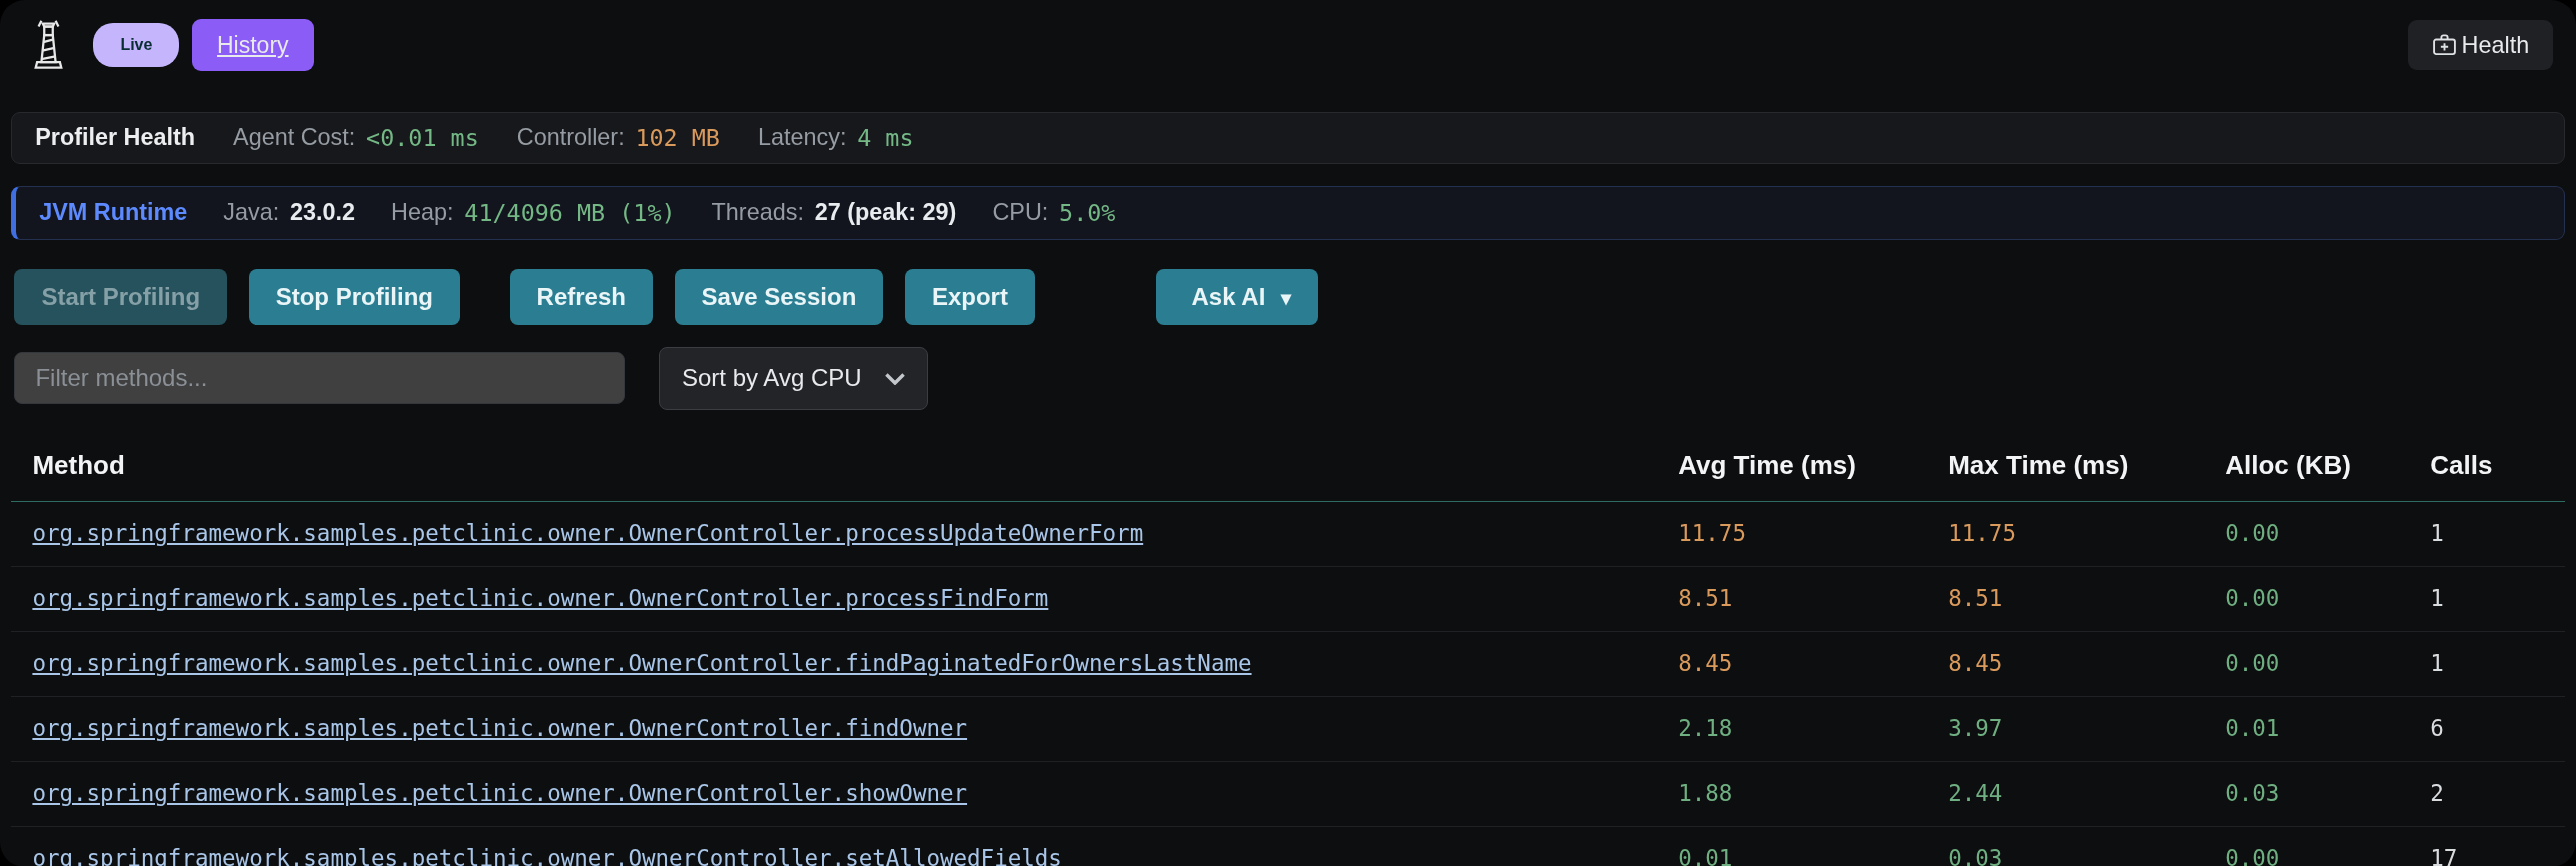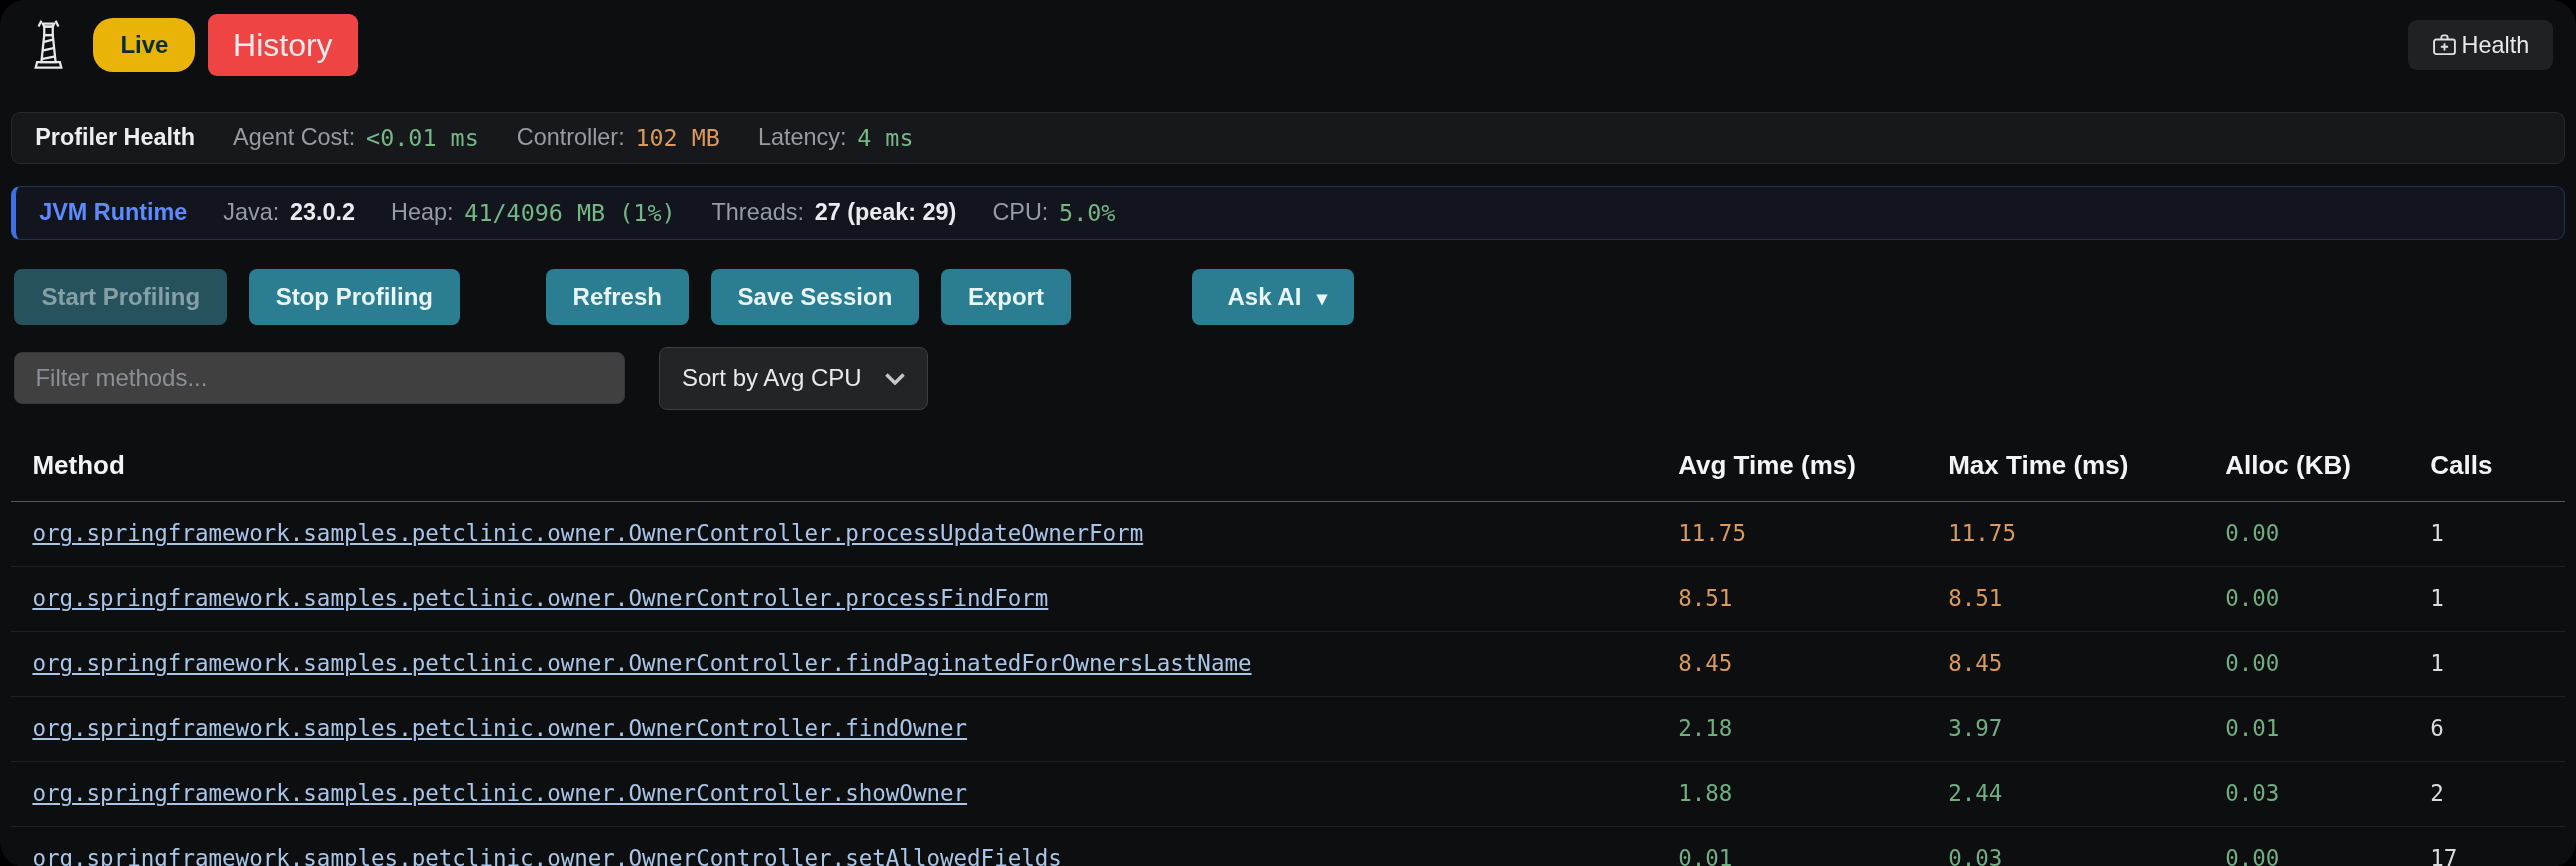--- a/index.html
+++ b/index.html
@@ -12,7 +12,7 @@
   .logo svg { stroke:#e8e8e8; fill:none; stroke-width:1.6; }
   .seg { display:flex; gap:12.6px; align-items:center; }
   .btn { border:none; cursor:pointer; font-family:"Liberation Sans", sans-serif; }
-  .btn-live { background:#eab308; color:#0a2d33; font-size:24px; font-weight:700; padding:12.6px 27px; border-radius:20px; }
+  .btn-live { background:#c4b5fd; color:#0a2d33; font-size:16px; font-weight:700; padding:12.6px 27px; border-radius:20px; }
   .btn-history { background:#ef4444; color:#e8eaec; font-size:32px; font-weight:500; padding:12.6px 25px; border-radius:9px; }
   .spacer { flex:1; }
   .btn-health { background:#1f2125; color:#e8eaec; font-size:23.4px; padding:11.7px 23.4px; border-radius:9px; display:flex; align-items:center; gap:5px; }

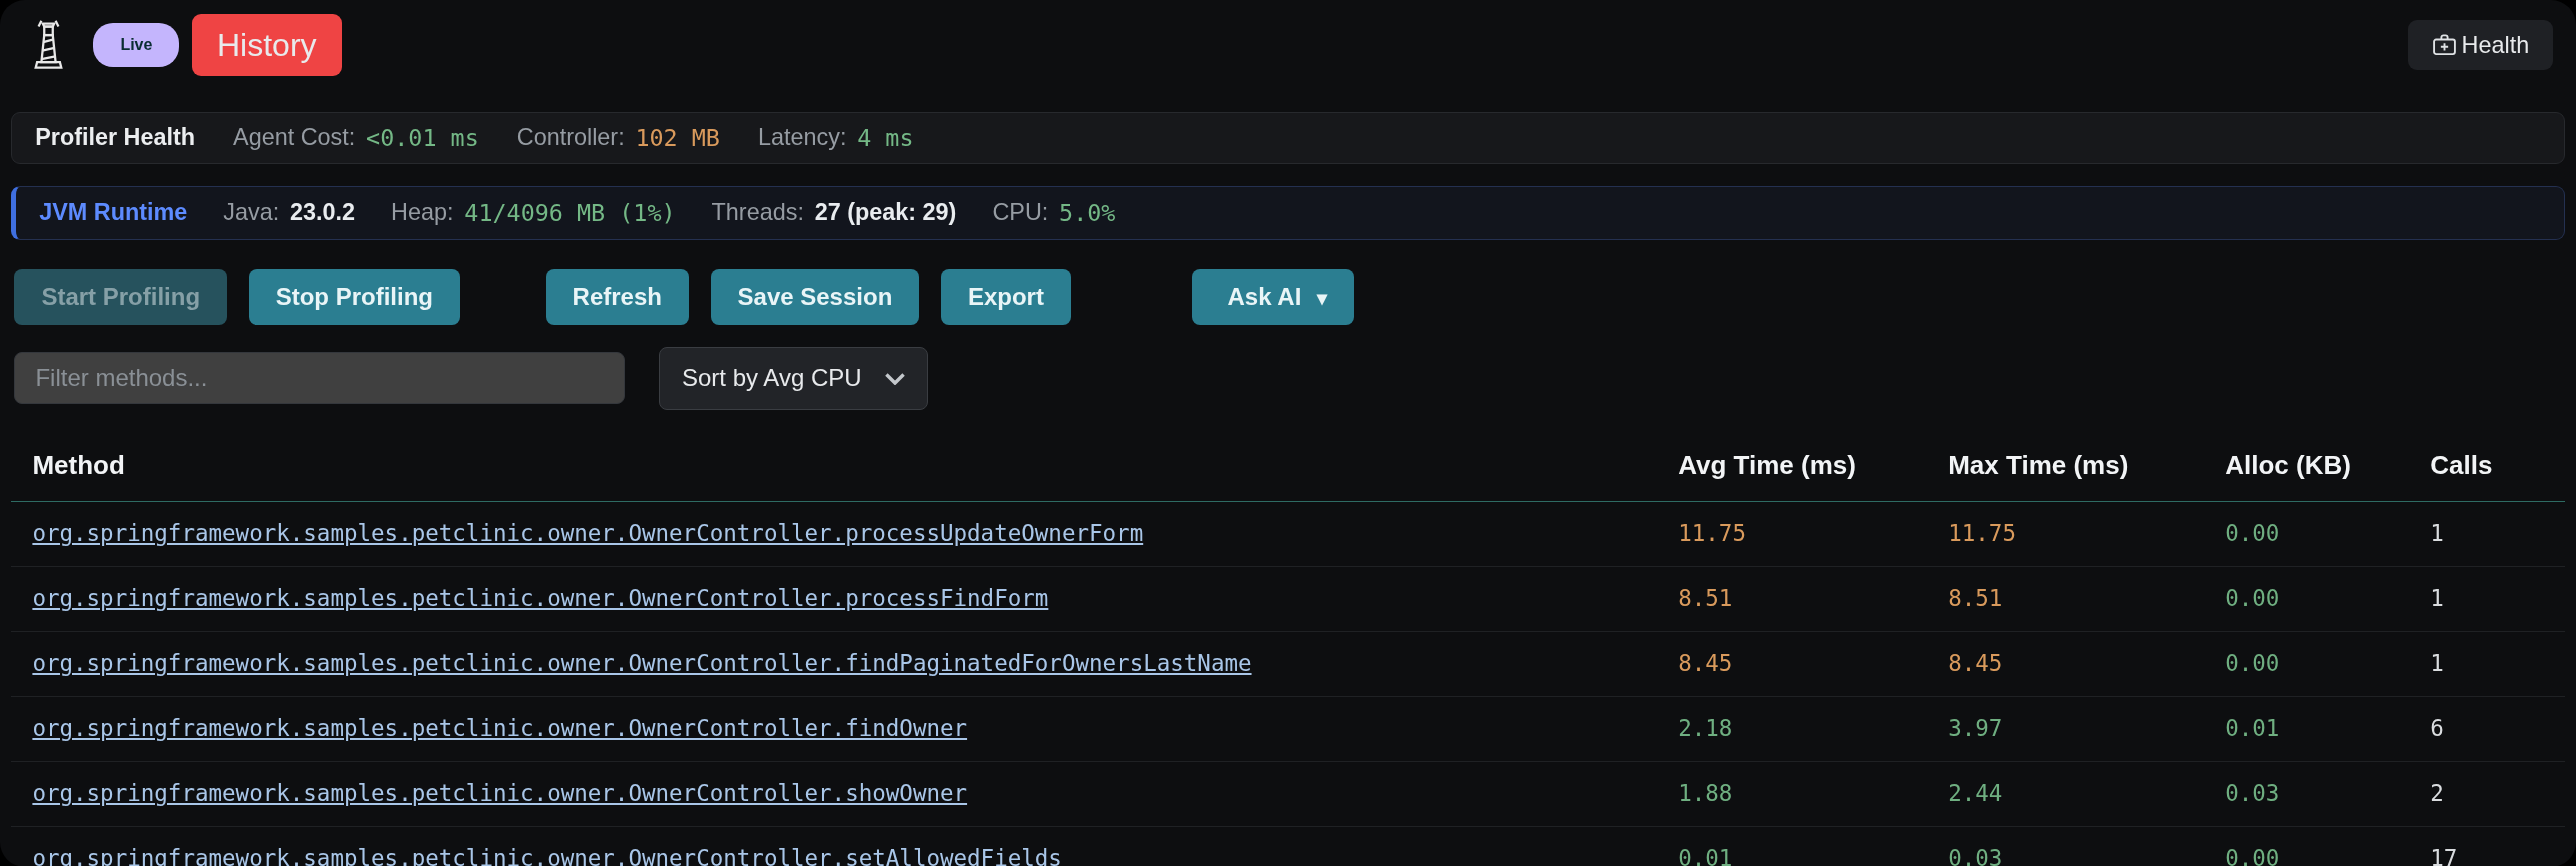--- a/index.html
+++ b/index.html
@@ -13,7 +13,7 @@
   .seg { display:flex; gap:12.6px; align-items:center; }
   .btn { border:none; cursor:pointer; font-family:"Liberation Sans", sans-serif; }
   .btn-live { background:#c4b5fd; color:#0a2d33; font-size:16px; font-weight:700; padding:12.6px 27px; border-radius:20px; }
-  .btn-history { background:#ef4444; color:#e8eaec; font-size:32px; font-weight:500; padding:12.6px 25px; border-radius:9px; }
+  .btn-history { background:#8b5cf6; color:#e8eaec; font-size:23px; font-weight:500; padding:12.6px 25px; border-radius:9px;text-decoration:underline; }
   .spacer { flex:1; }
   .btn-health { background:#1f2125; color:#e8eaec; font-size:23.4px; padding:11.7px 23.4px; border-radius:9px; display:flex; align-items:center; gap:5px; }
   .hicon svg { stroke:#dfe2e5; fill:none; stroke-width:1.8; display:block; }

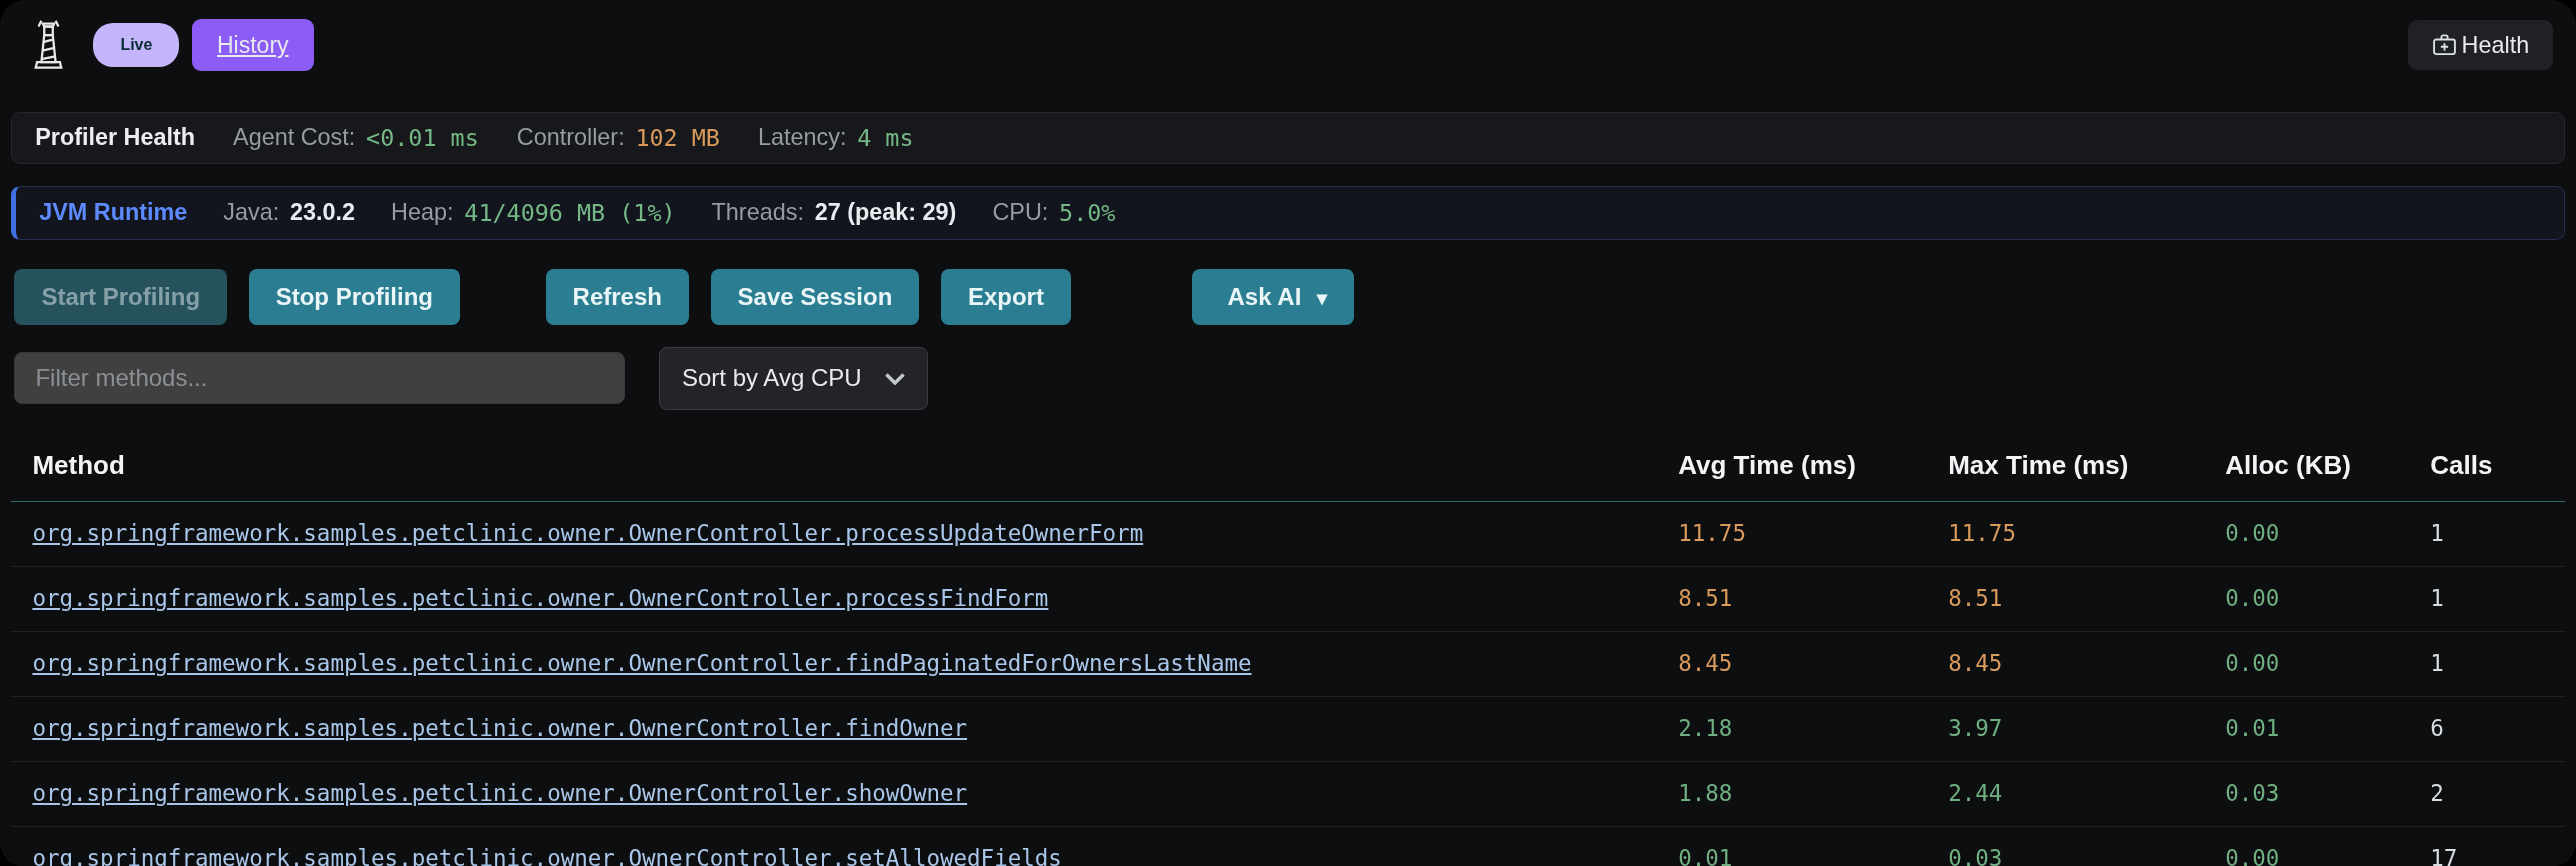--- a/index.html
+++ b/index.html
@@ -36,7 +36,7 @@
   .toolbar { margin-top:29px; display:flex; align-items:center; gap:21.6px; padding:0 3.6px; }
   .tbtn { background:#2b7e91; color:#e9f5f7; font-size:24px; font-weight:600; padding:14.4px 27px; border-radius:8px; border:none; cursor:pointer; font-family:"Liberation Sans", sans-serif; }
   .tbtn.disabled { background:#26525d; color:#86a0a7; cursor:default; }
-  .gap-md { margin-left:64px; }
+  .gap-md { margin-left:28px; }
   .gap-lg { margin-left:99px;padding-left:36px; }
   .caret { font-size:20px; margin-left:9px; }
 

